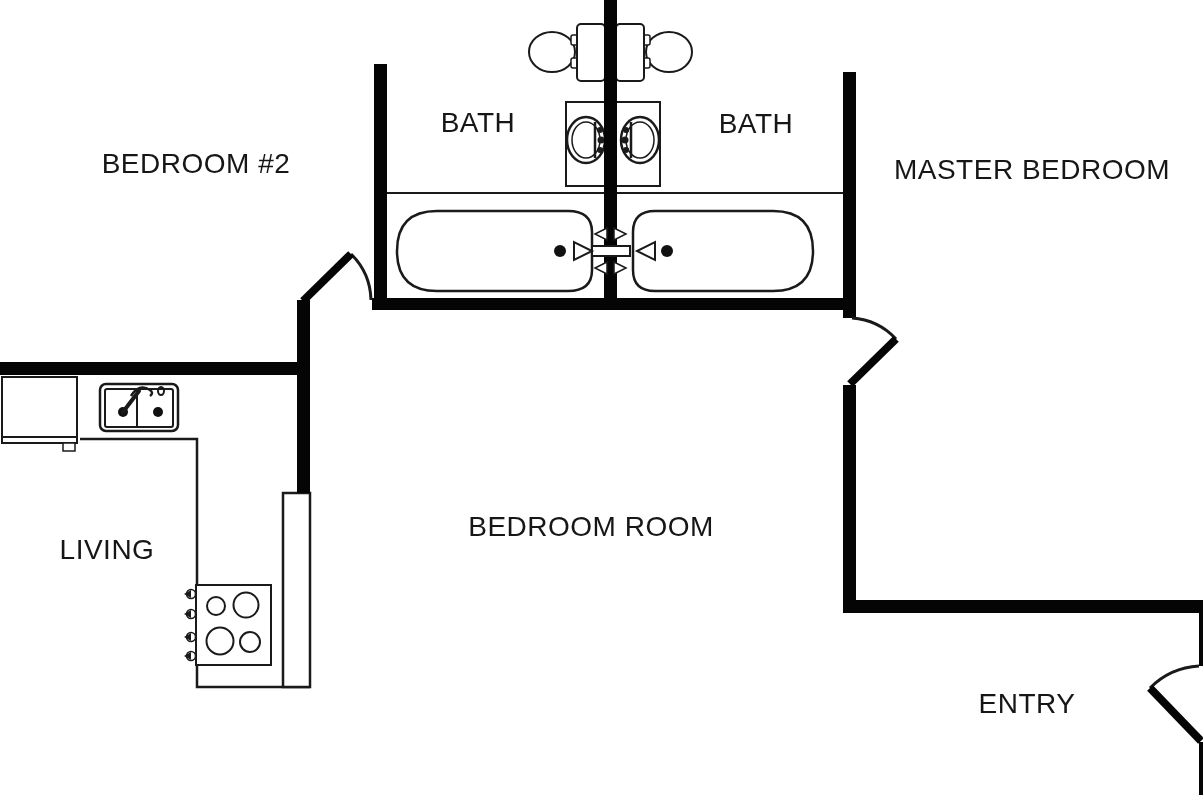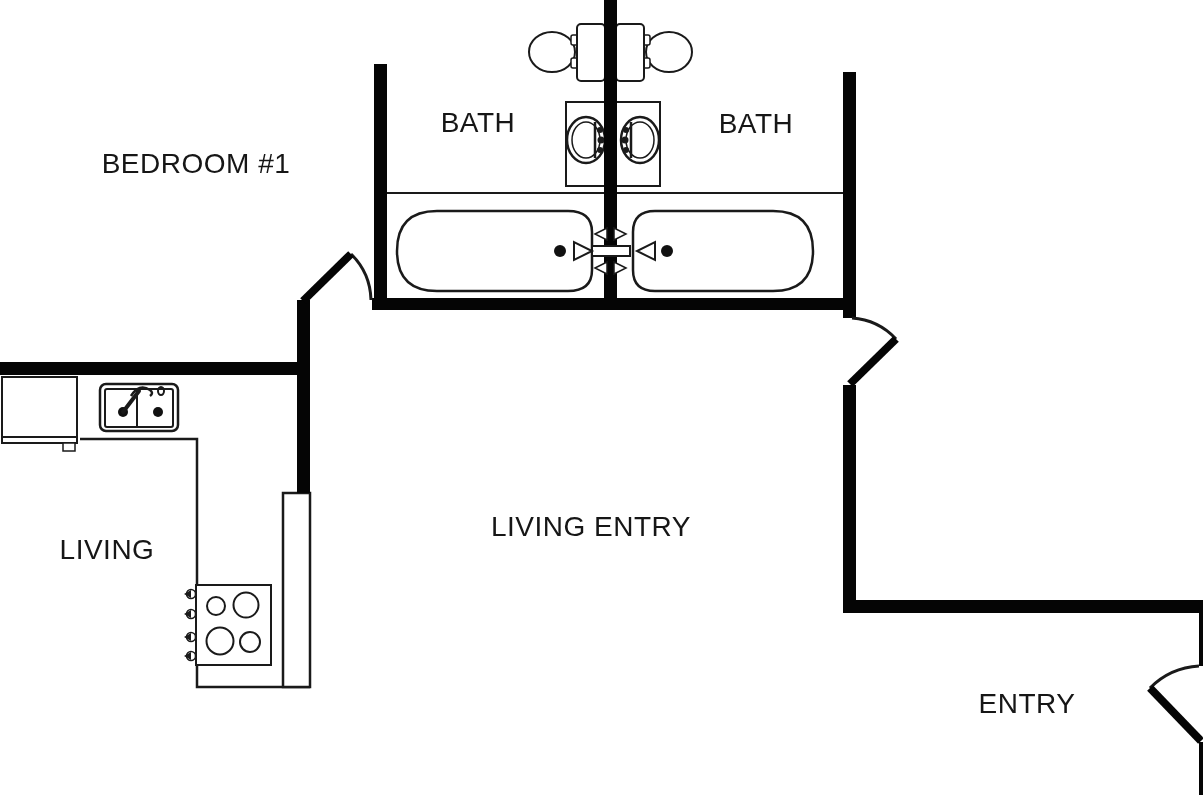--- a/index.html
+++ b/index.html
@@ -167,7 +167,7 @@
     </g>
   </svg>
 
-  <div class="room-label" style="left:196px; top:164px;">BEDROOM #1</div>
+  <div class="room-label" style="left:196px; top:164px;">BEDROOM #2</div>
 
   <div class="room-label" style="left:478px; top:123px;">BATH</div>
 

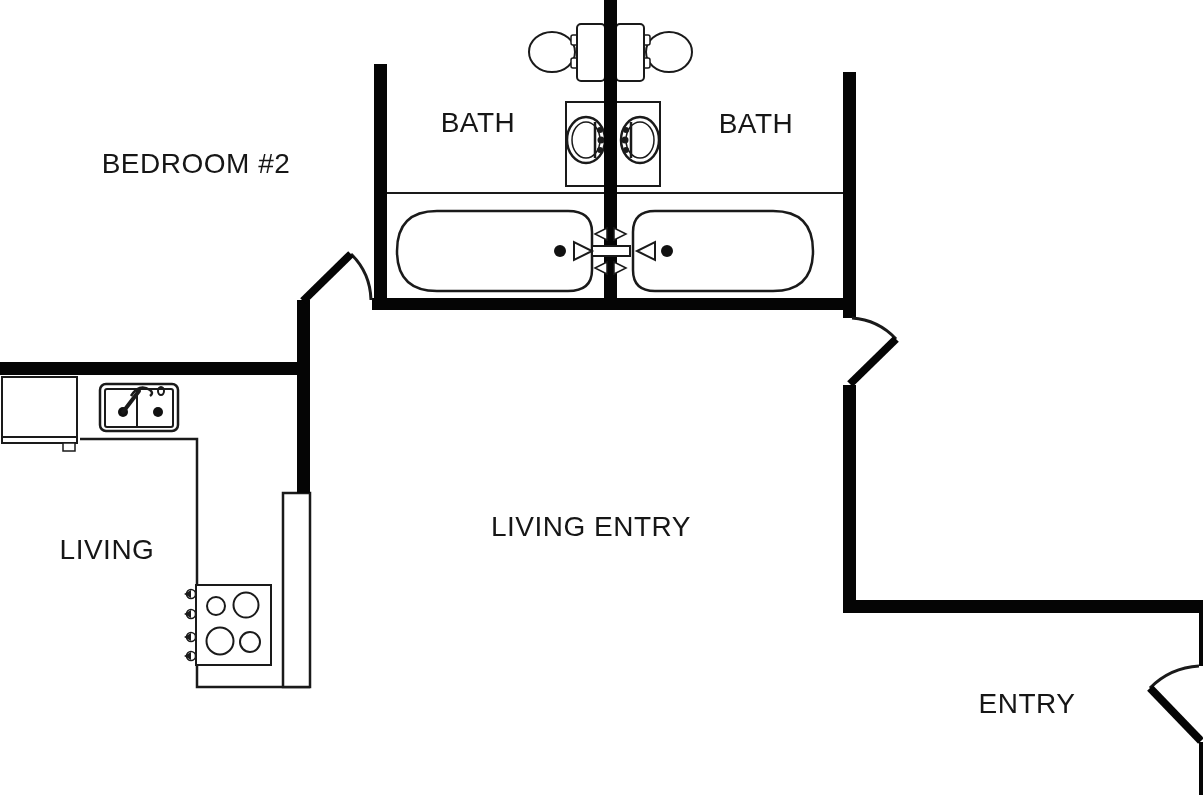--- a/index.html
+++ b/index.html
@@ -173,6 +173,7 @@
 
   <div class="room-label" style="left:756px; top:124px;">BATH</div>
 
+  <div class="room-label" style="left:1032px; top:170px;">MASTER BEDROOM</div>
 
   <div class="room-label" style="left:107px; top:550px;">LIVING</div>
 

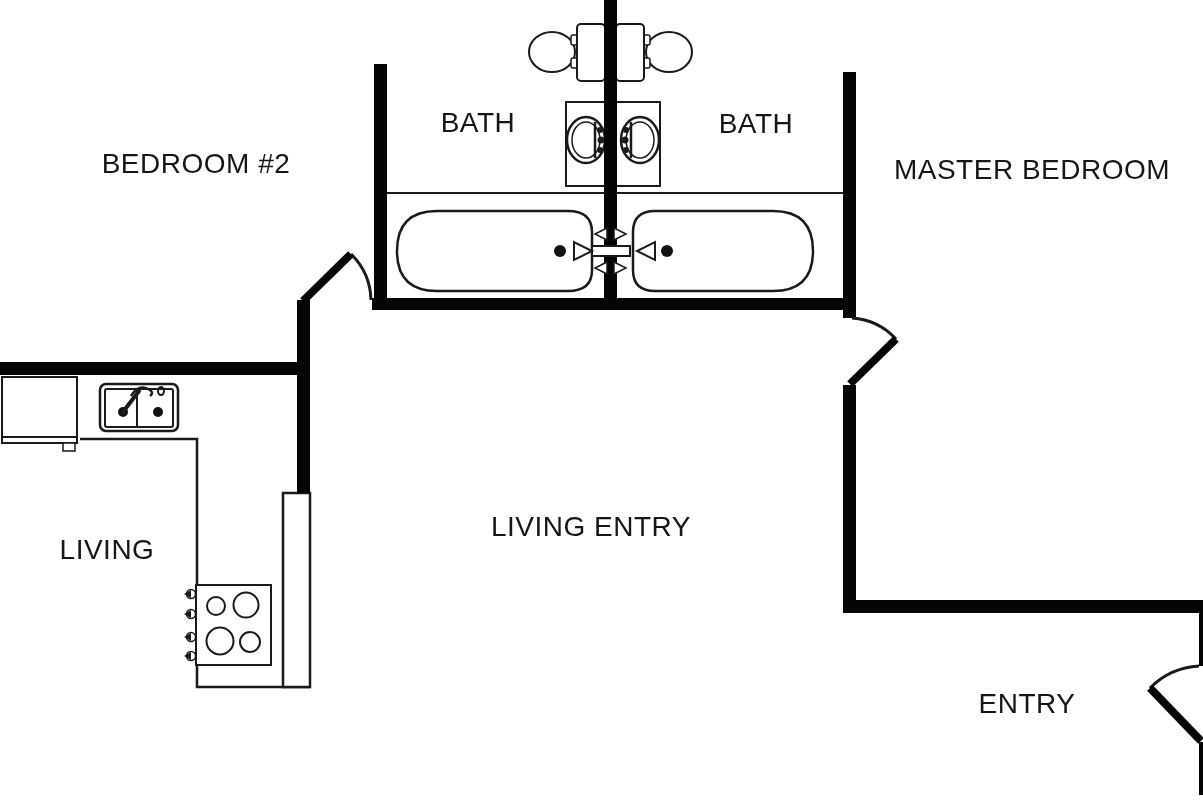--- a/index.html
+++ b/index.html
@@ -177,7 +177,7 @@
 
   <div class="room-label" style="left:107px; top:550px;">LIVING</div>
 
-  <div class="room-label" style="left:591px; top:527px;">LIVING ENTRY</div>
+  <div class="room-label" style="left:591px; top:527px;">BEDROOM ROOM</div>
 
   <div class="room-label" style="left:1027px; top:704px;">ENTRY</div>
 </div>

